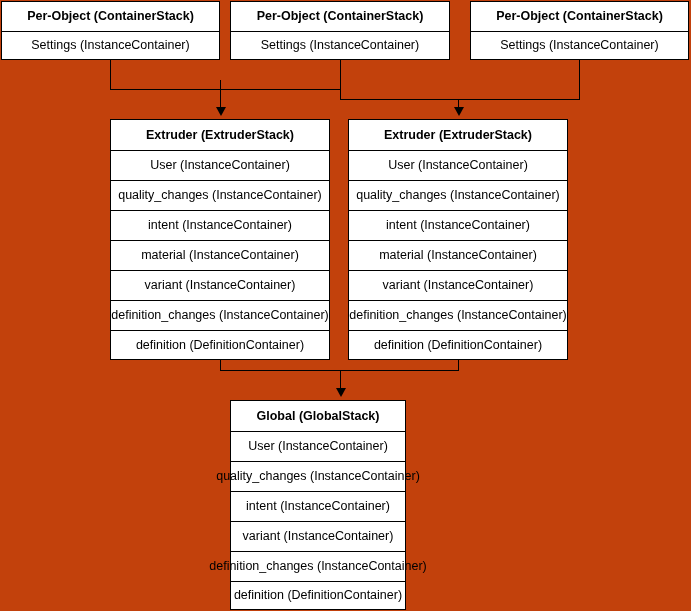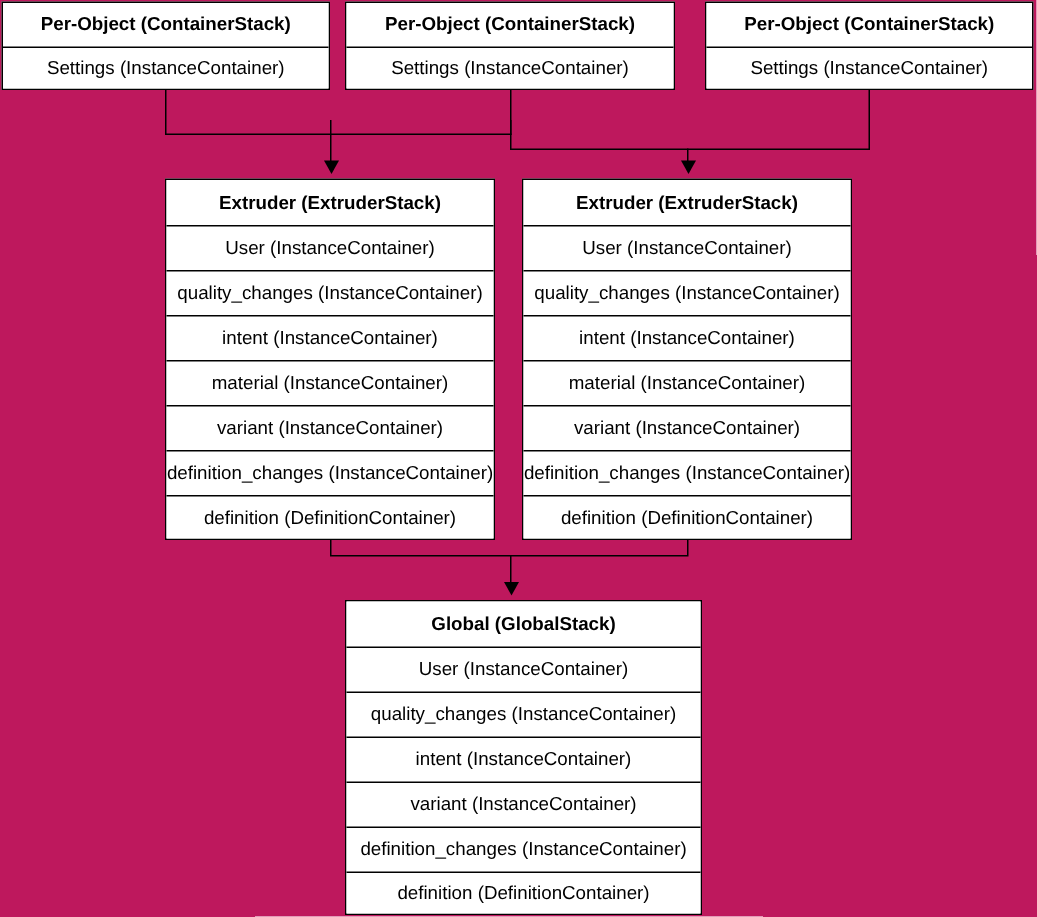--- a/index.html
+++ b/index.html
@@ -15,7 +15,7 @@
     position: relative;
     width: 691px;
     height: 611px;
-    background: #be185d;
+    background: #c2410c;
     overflow: hidden;
   }
   .node {

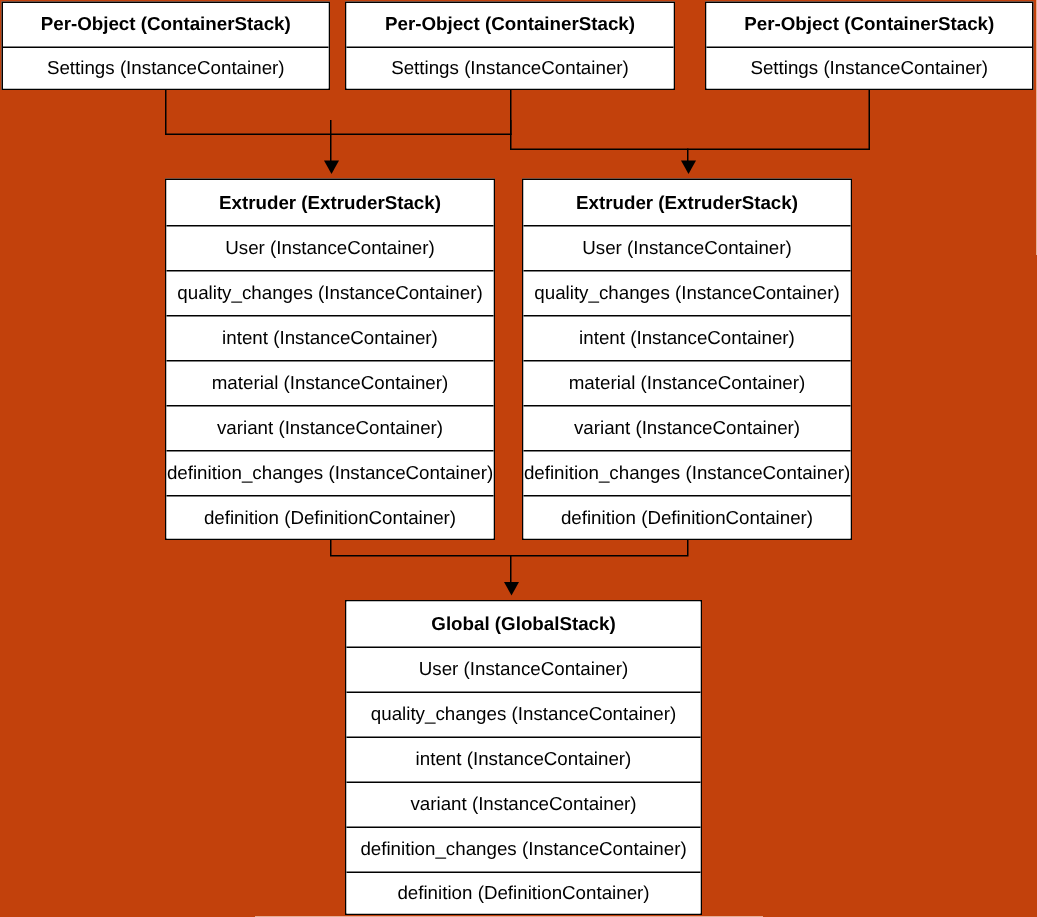--- a/index.html
+++ b/index.html
@@ -132,7 +132,7 @@
     <div class="row sep" style="height:29px;">definition (DefinitionContainer)</div>
   </div>
 
-  <div class="node" style="left:230px; top:400px; width:238px; height:210px;">
+  <div class="node" style="left:230px; top:400px; width:176px; height:210px;">
     <div class="row header" style="height:30px;">Global (GlobalStack)</div>
     <div class="row sep" style="height:30px;">User (InstanceContainer)</div>
     <div class="row sep" style="height:30px;">quality_changes (InstanceContainer)</div>

